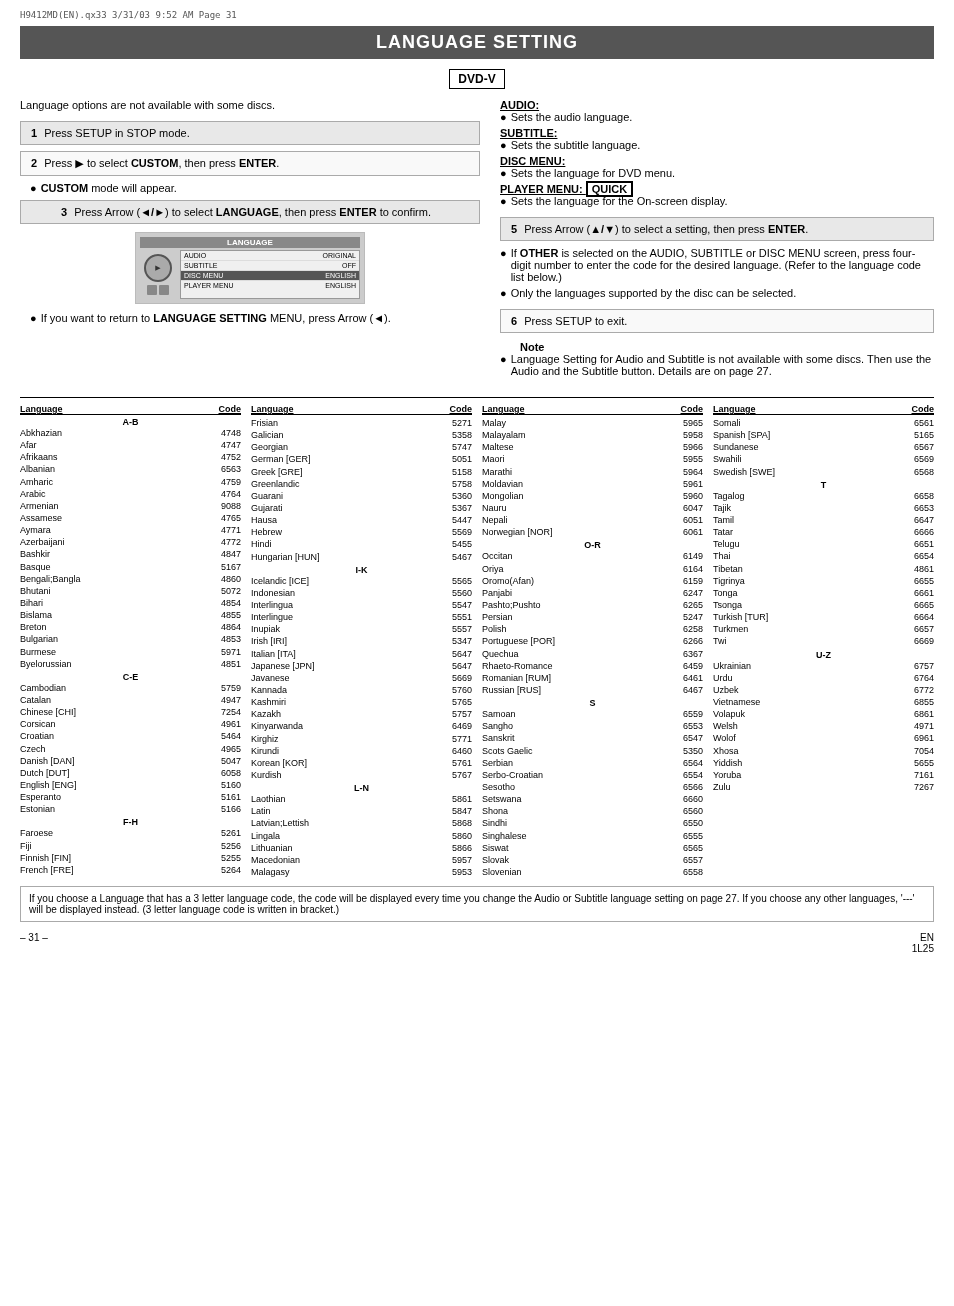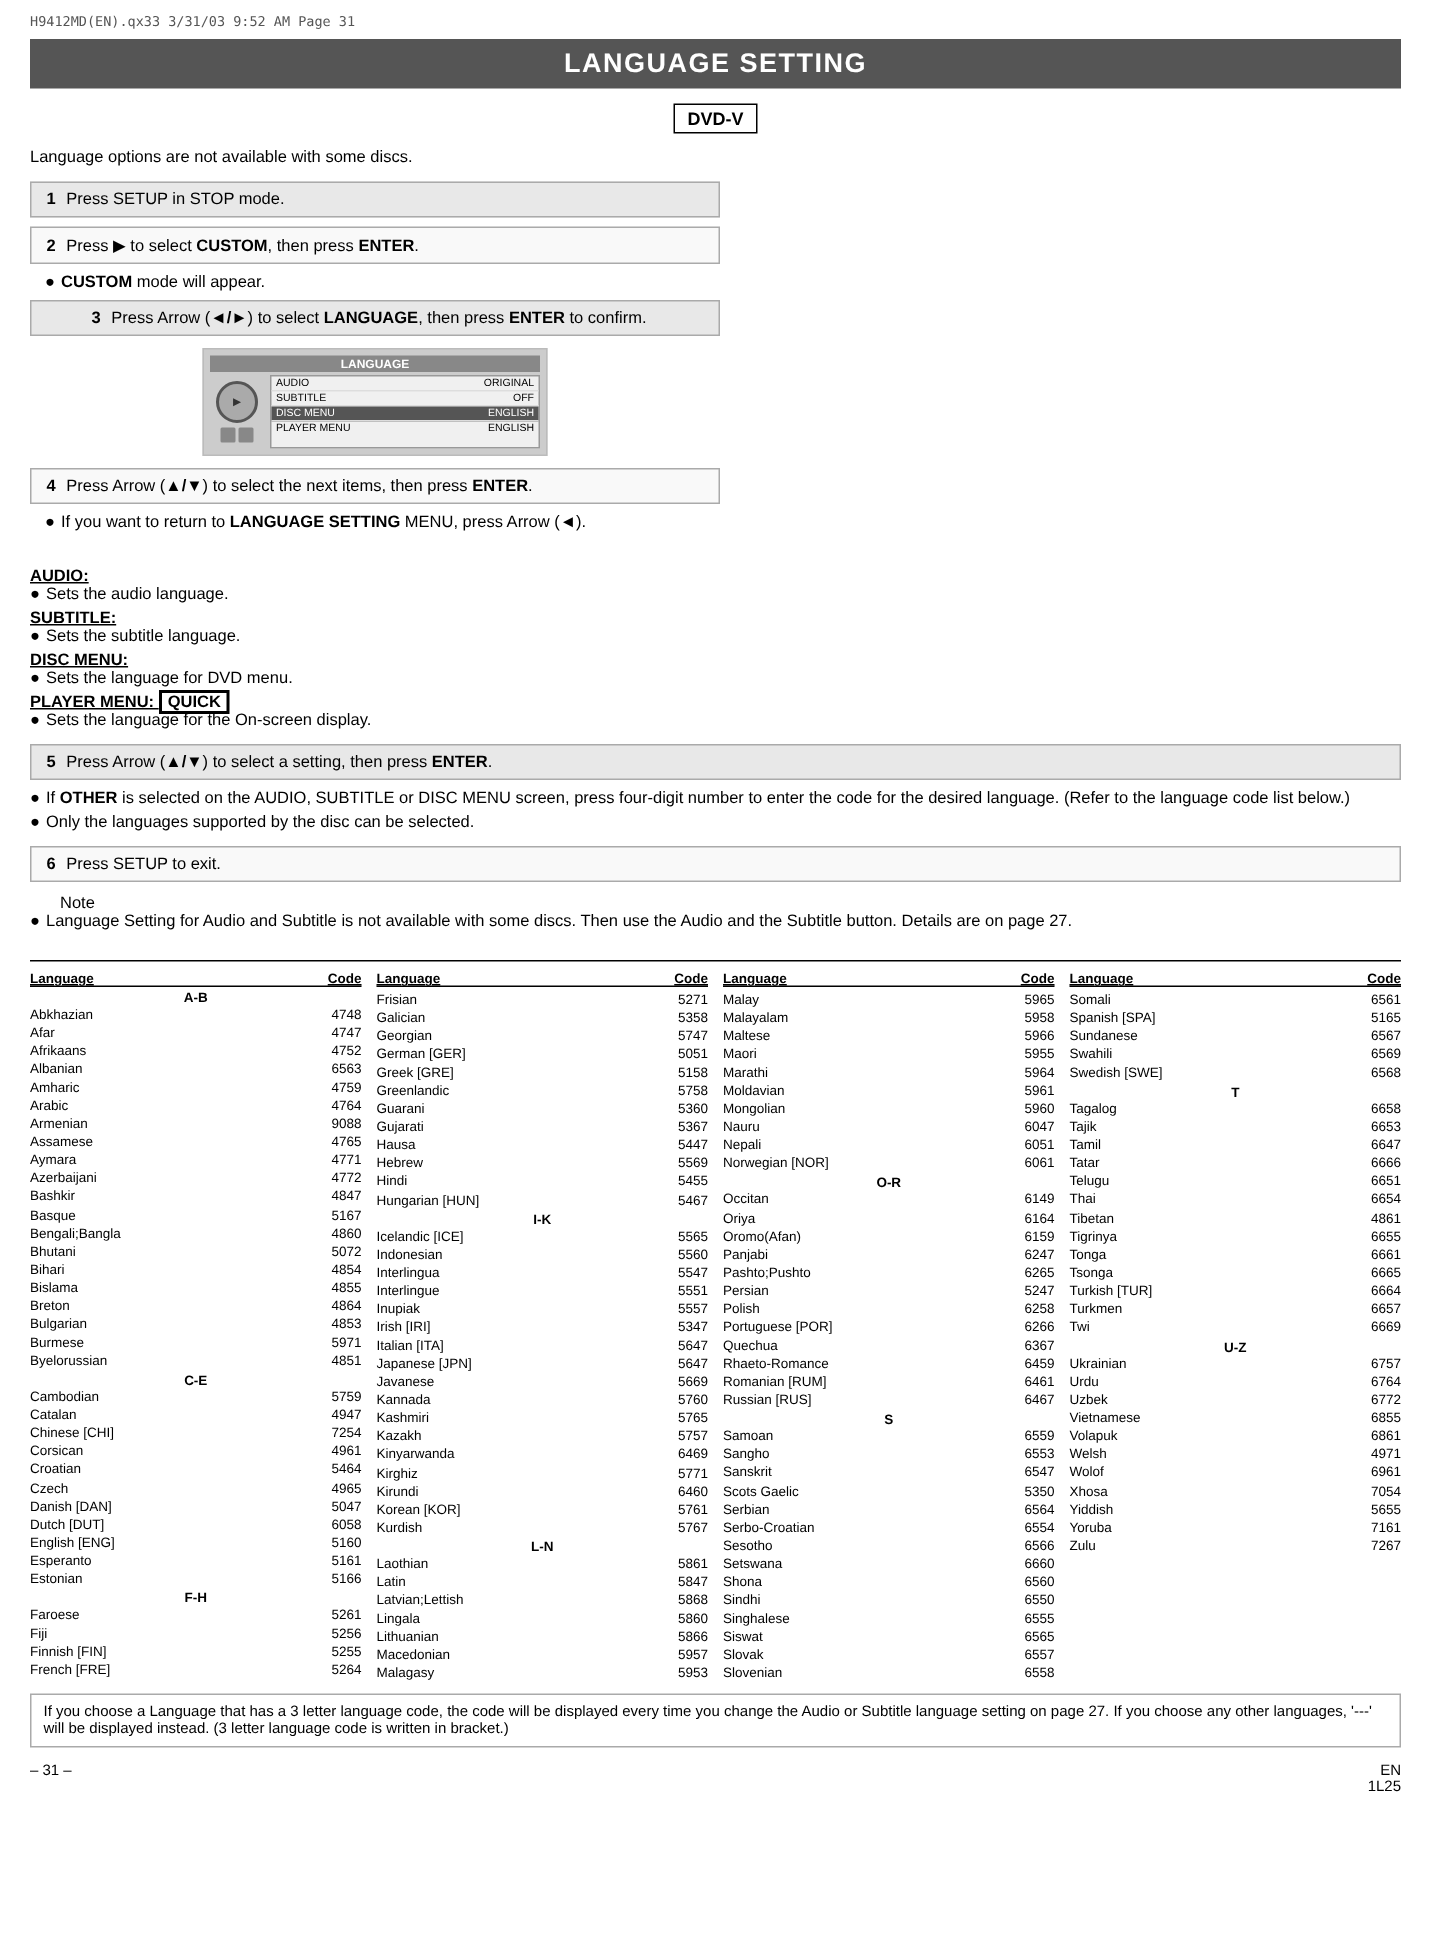--- a/index.html
+++ b/index.html
@@ -42,7 +42,6 @@
     .content-wrapper {
       display: flex;
       gap: 20px;
-      flex-direction: column;
     }
     .left-col {
       width: 460px;

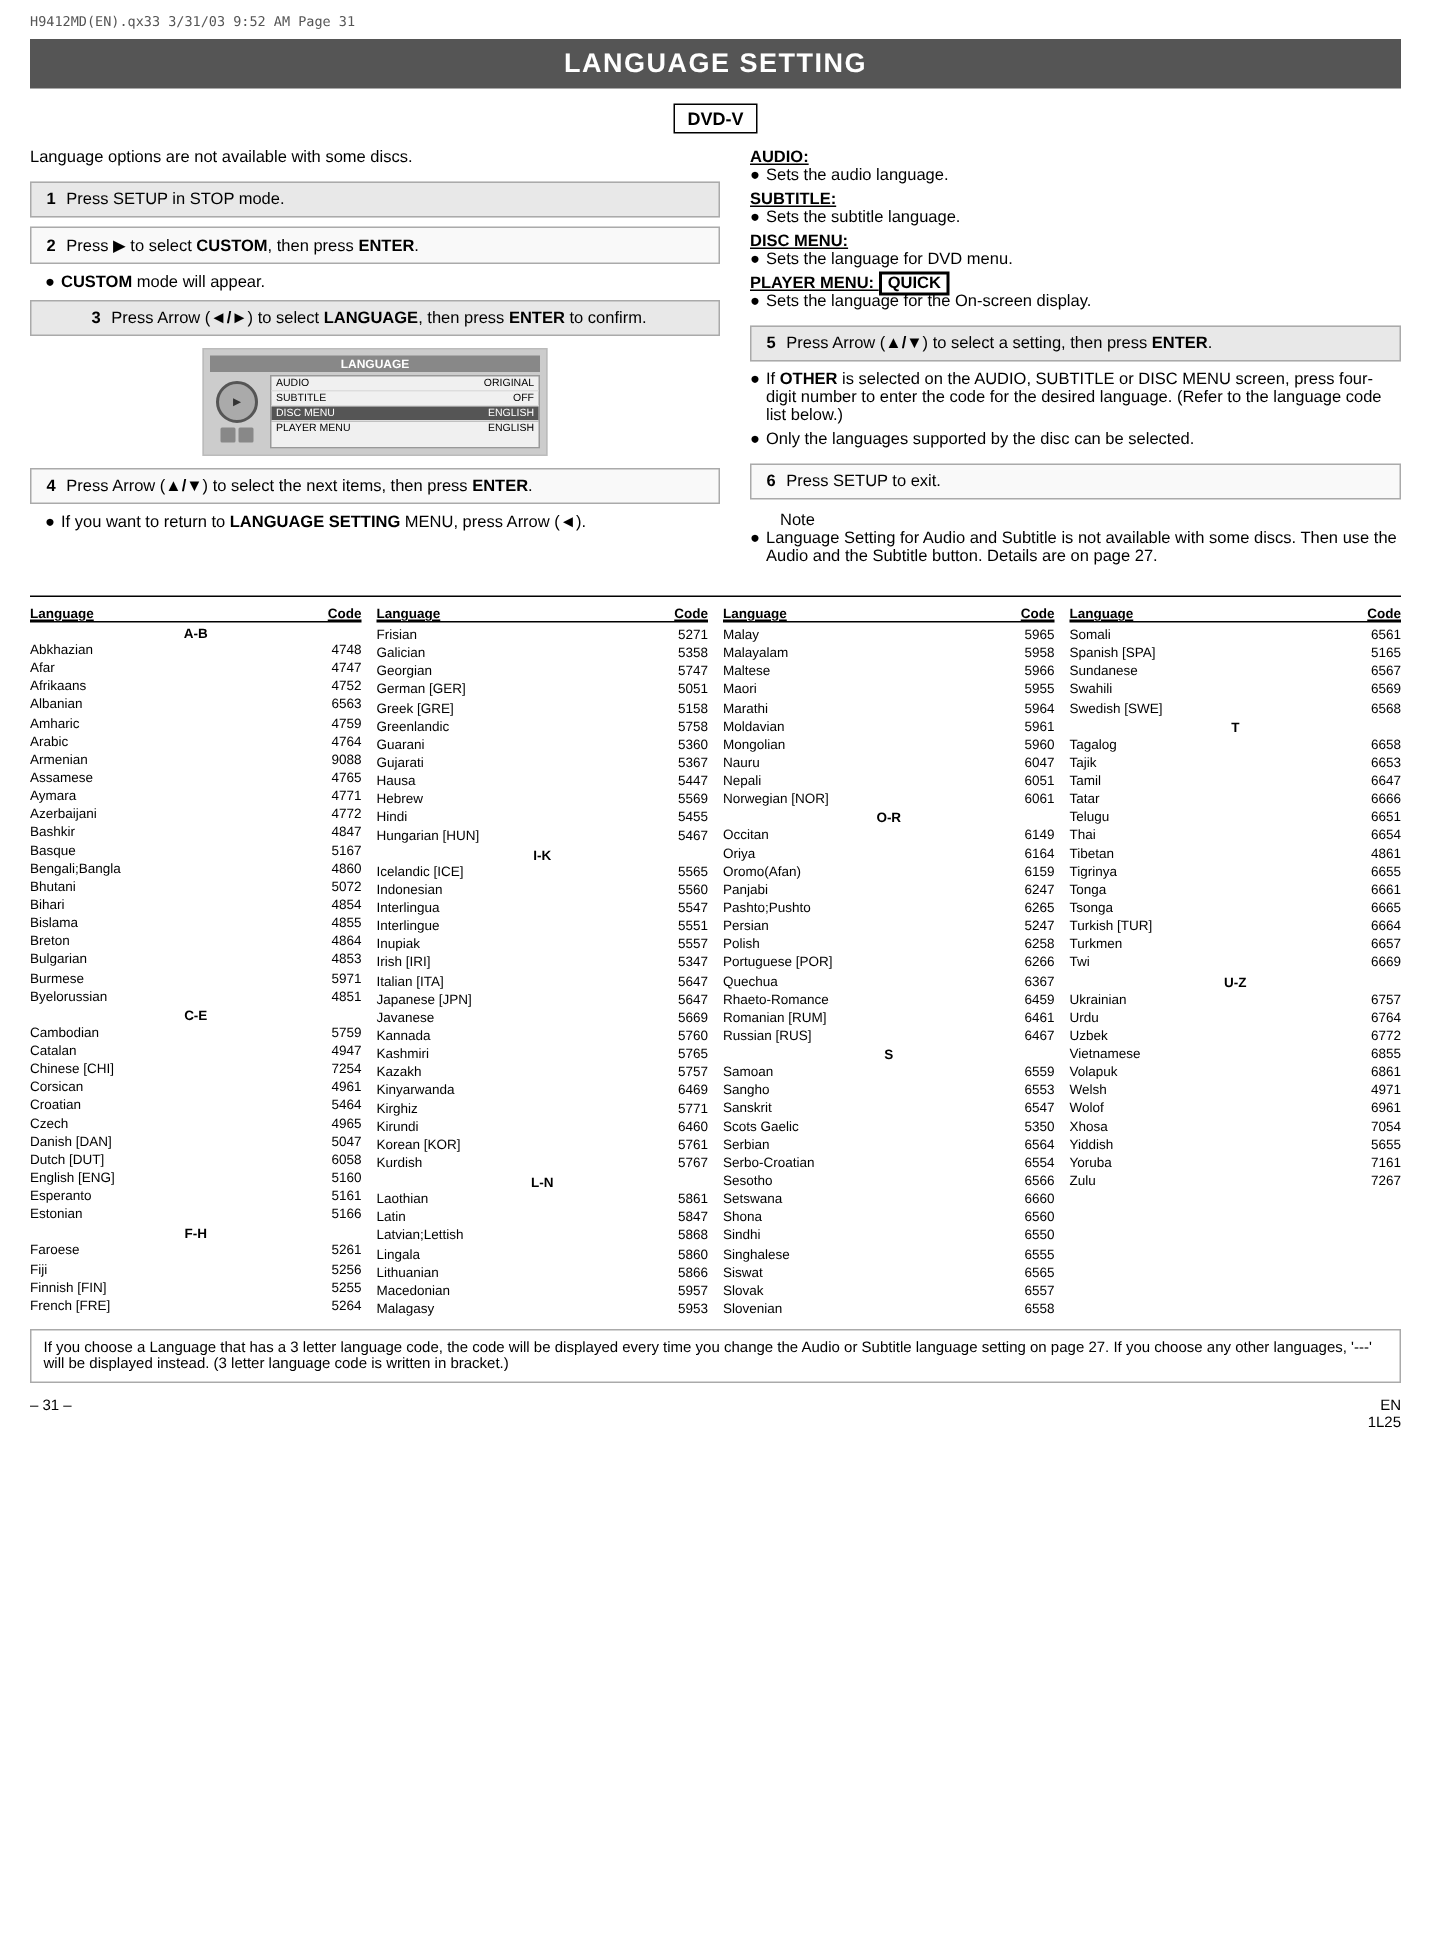--- a/index.html
+++ b/index.html
@@ -216,10 +216,6 @@
       </div>
     </div>
 
-    <div class="step-box">
-      <span class="step-num">4</span>
-      <span>Press Arrow (<strong>▲/▼</strong>) to select the next items, then press <strong>ENTER</strong>.</span>
-    </div>
 
     <div class="bullet-item" style="margin-left:10px;">
       <span class="bullet">●</span>

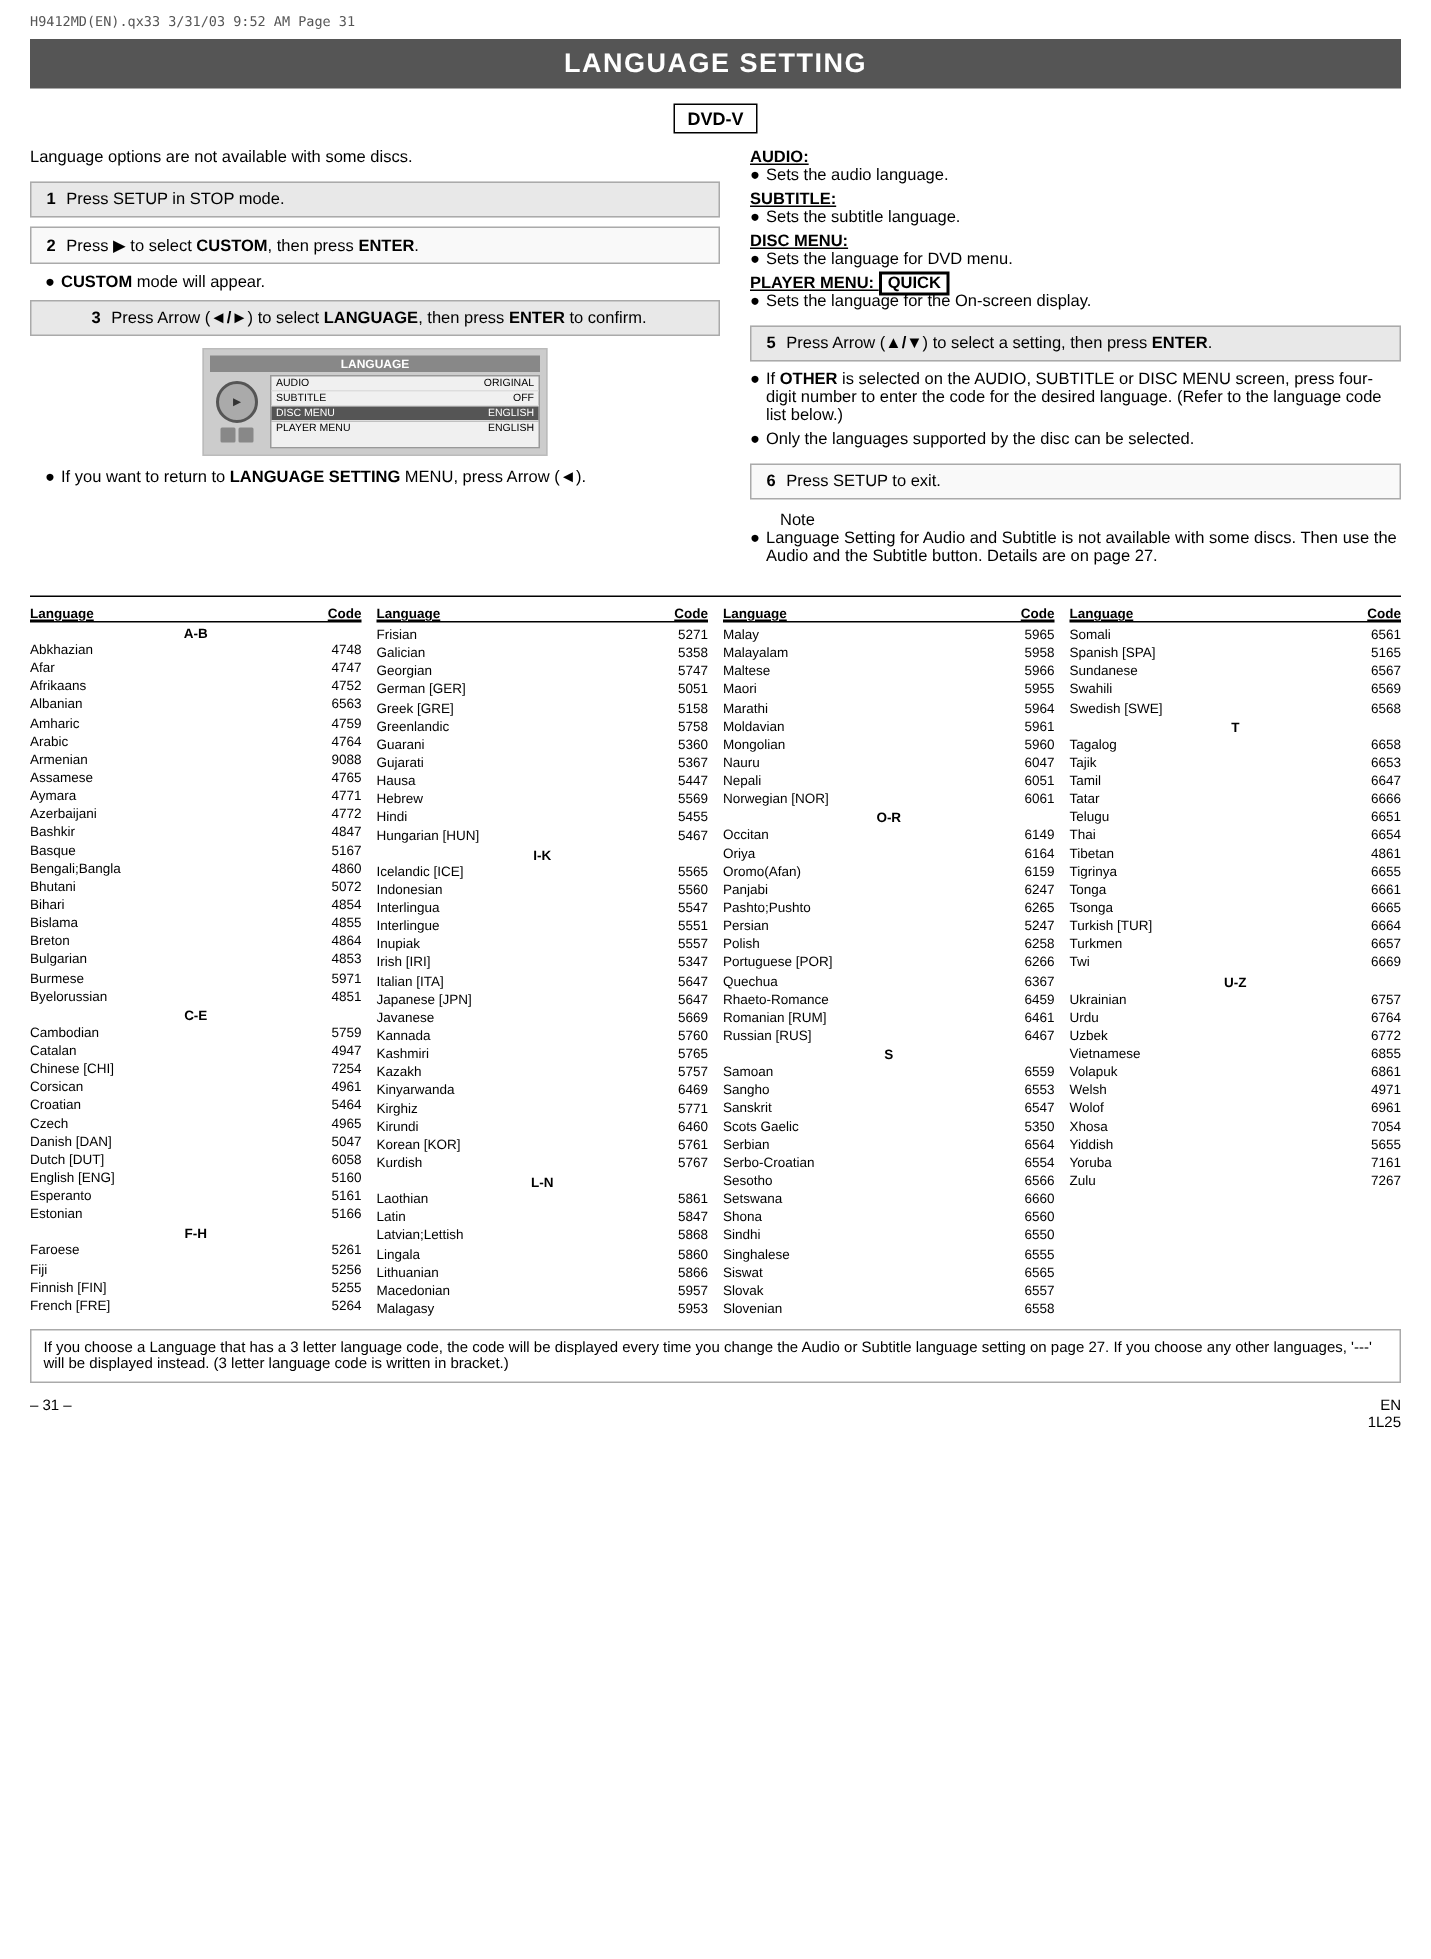--- a/index.html
+++ b/index.html
@@ -82,7 +82,7 @@
       text-decoration: underline;
     }
     .note-label {
-      font-weight: normal;
+      font-weight: bold;
       font-size: 11px;
       margin-top: 6px;
       padding-left: 20px;

